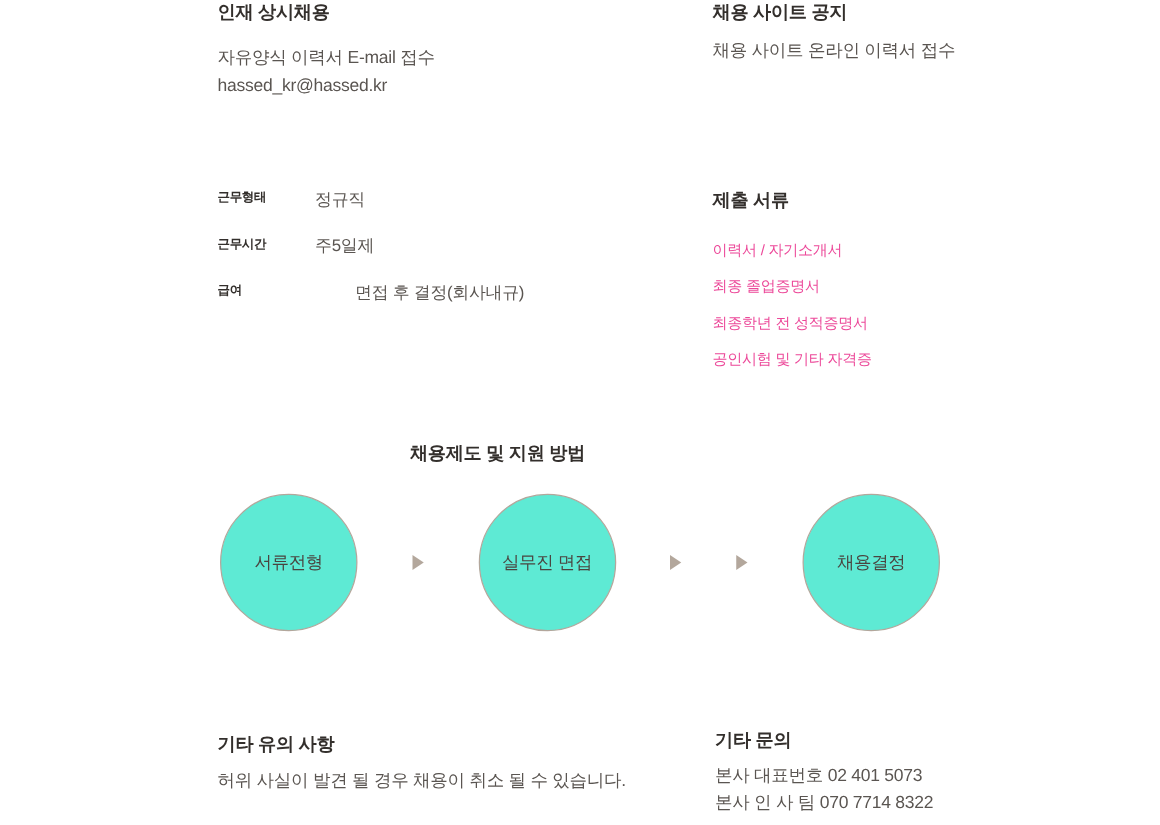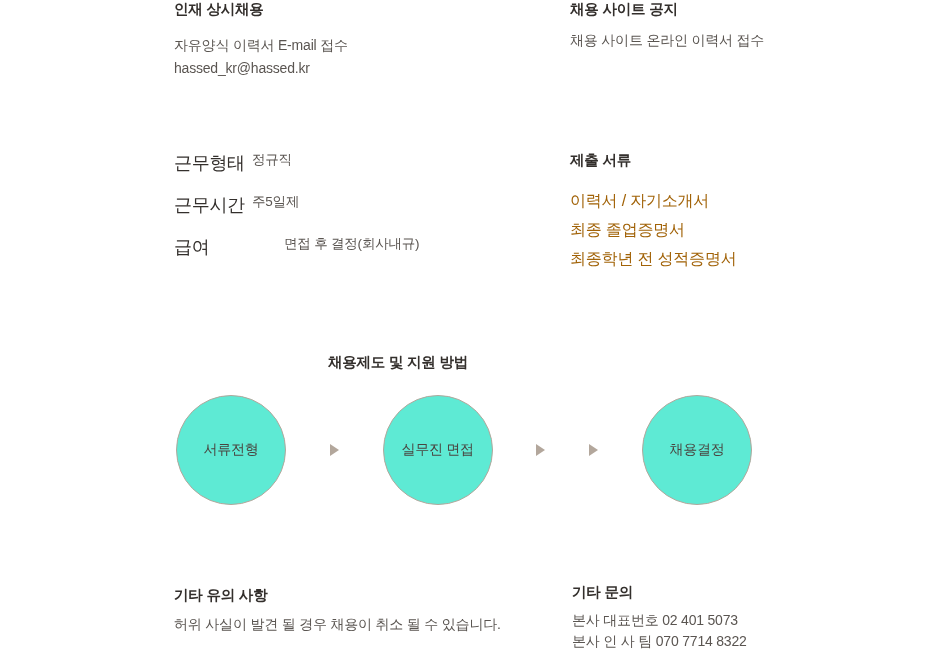--- a/index.html
+++ b/index.html
@@ -35,8 +35,8 @@
     line-height: 23px;
   }
   .label {
-    font-size: 18px;
-    font-weight: normal;
+    font-size: 10px;
+    font-weight: bold;
     color: #332f2c;
     letter-spacing: -0.3px;
   }

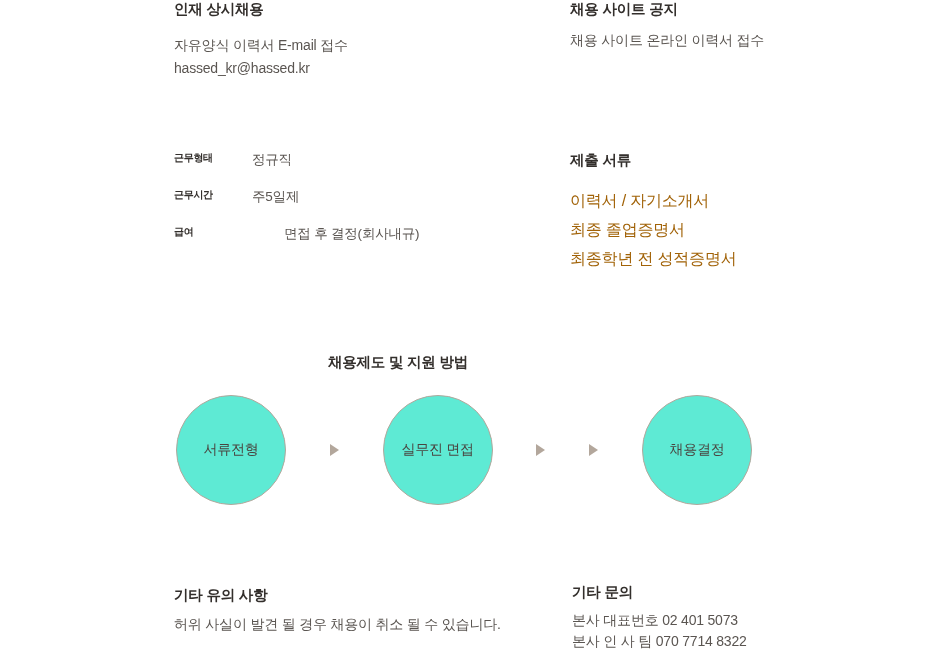--- a/index.html
+++ b/index.html
@@ -84,8 +84,8 @@
   }
   .documents .heading { display: block; margin-bottom: 16px; }
   .doc-item {
-    font-size: 16px;
-    color: #a16207;
+    font-size: 12px;
+    color: #ec4899;
     letter-spacing: -0.2px;
     line-height: 29px;
     white-space: nowrap;

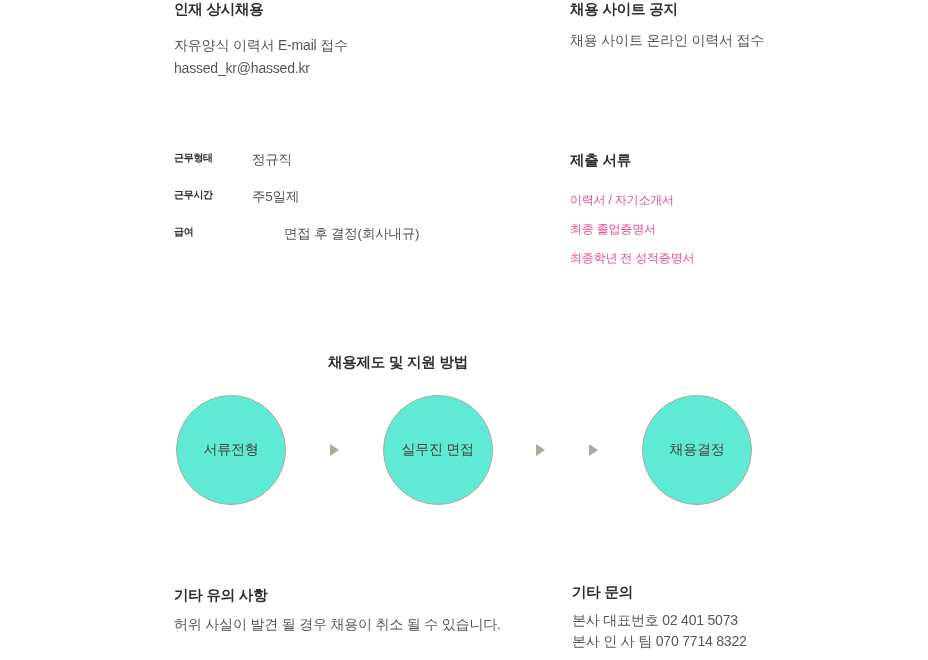--- a/index.html
+++ b/index.html
@@ -185,6 +185,7 @@
     <div class="doc-item">이력서 / 자기소개서</div>
     <div class="doc-item">최종 졸업증명서</div>
     <div class="doc-item">최종학년 전 성적증명서</div>
+    <div class="doc-item">공인시험 및 기타 자격증</div>
   </div>
 
   <div class="process-title">채용제도 및 지원 방법</div>

